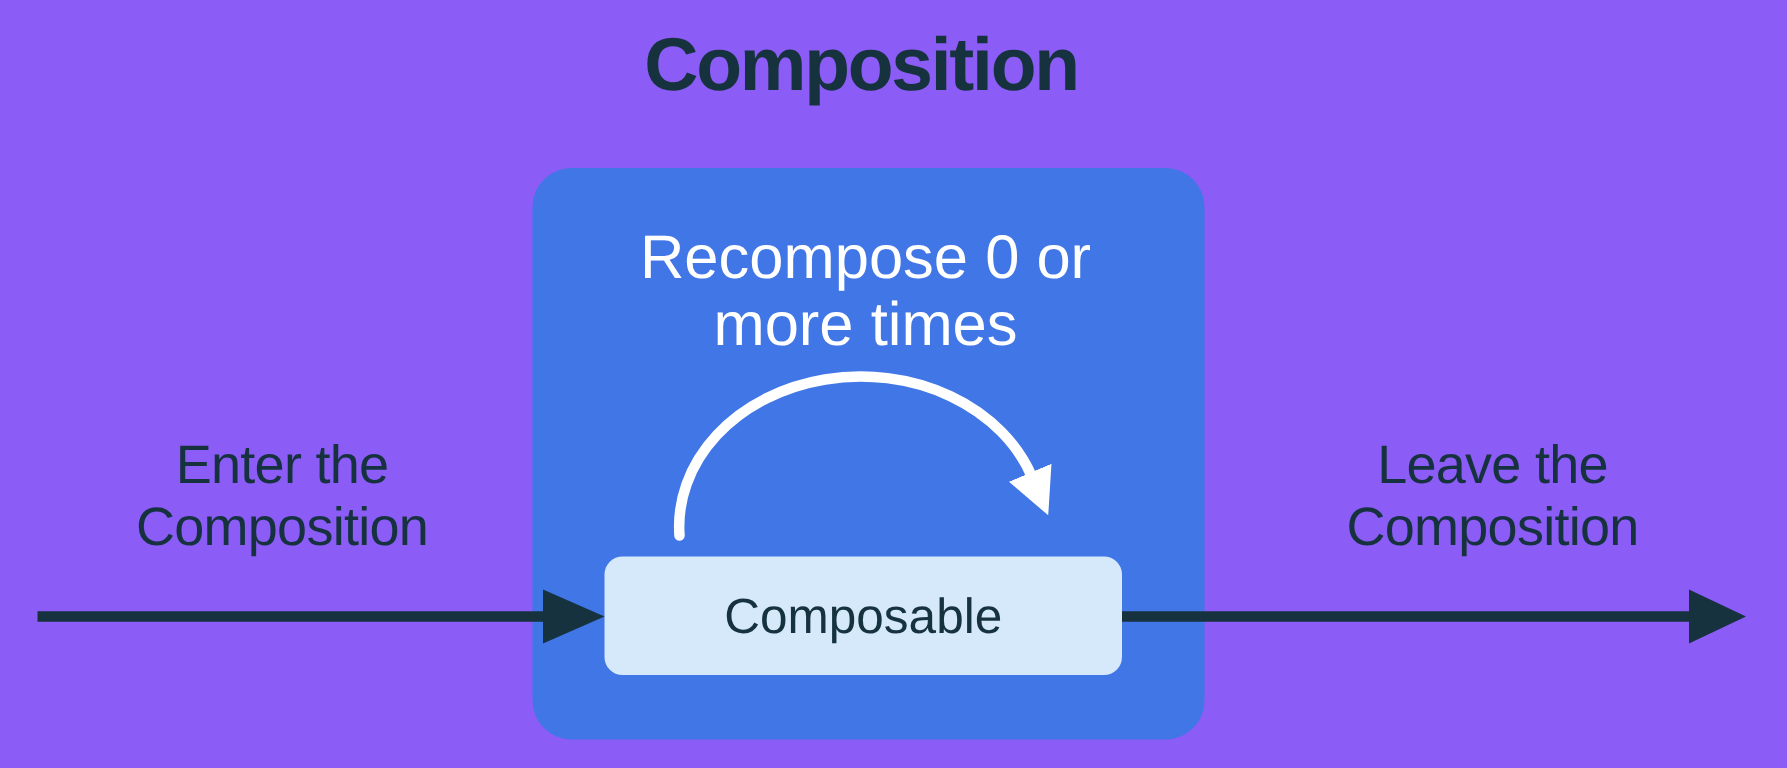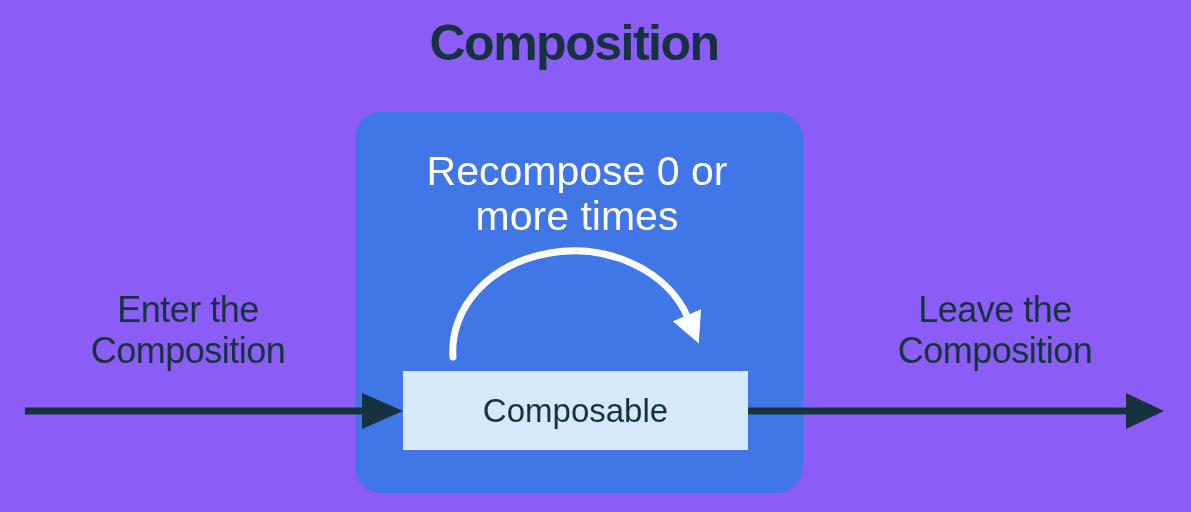--- a/index.html
+++ b/index.html
@@ -66,7 +66,7 @@
     width: 345px;
     height: 79px;
     background: #D6E9FB;
-    border-radius: 0;
+    border-radius: 12px;
     display: flex;
     align-items: center;
     justify-content: center;

